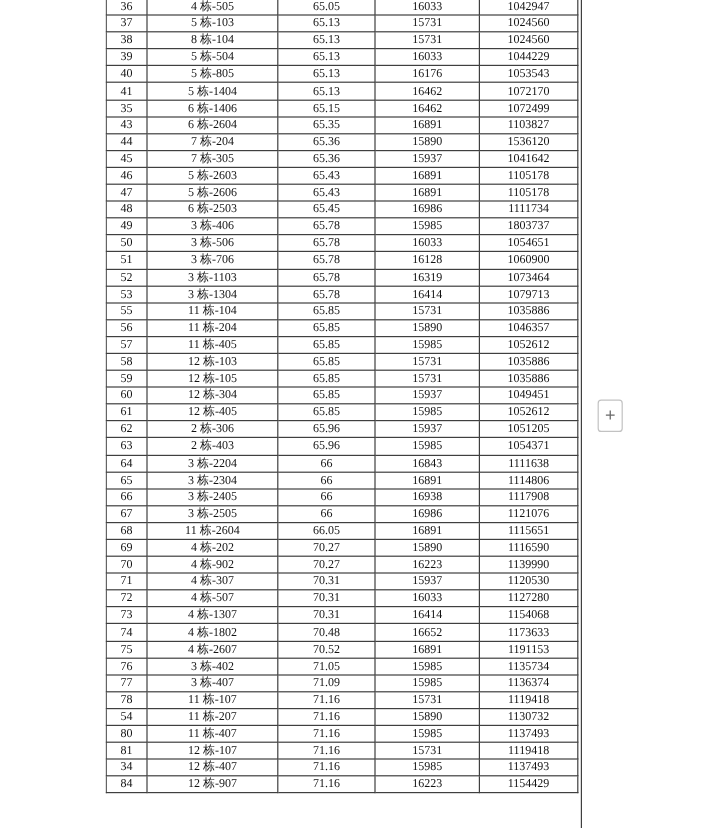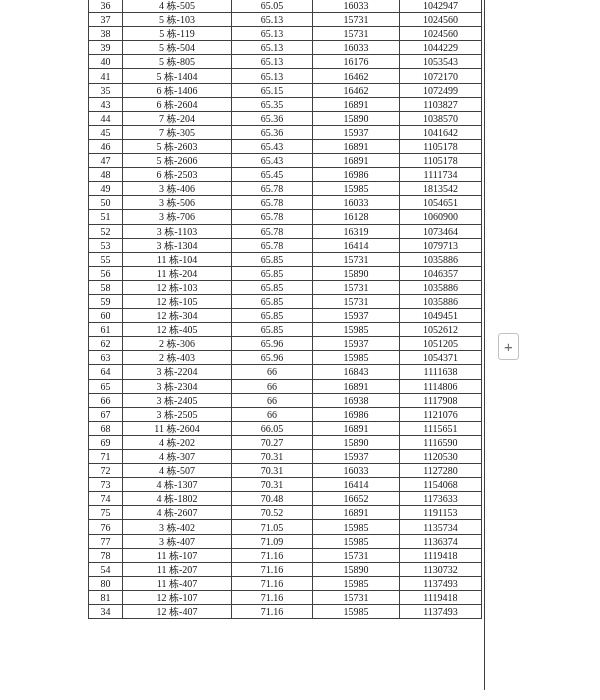--- a/index.html
+++ b/index.html
@@ -103,7 +103,7 @@
           </tr>
           <tr>
             <td>38</td>
-            <td>5 栋-119</td>
+            <td>8 栋-104</td>
             <td>65.13</td>
             <td>15731</td>
             <td>1024560</td>

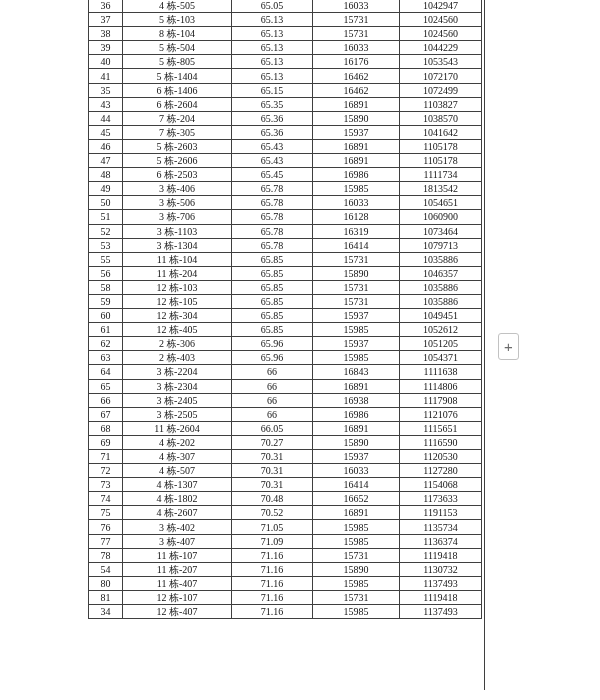--- a/index.html
+++ b/index.html
@@ -148,7 +148,7 @@
             <td>7 栋-204</td>
             <td>65.36</td>
             <td>15890</td>
-            <td>1038570</td>
+            <td>1536120</td>
           </tr>
           <tr>
             <td>45</td>

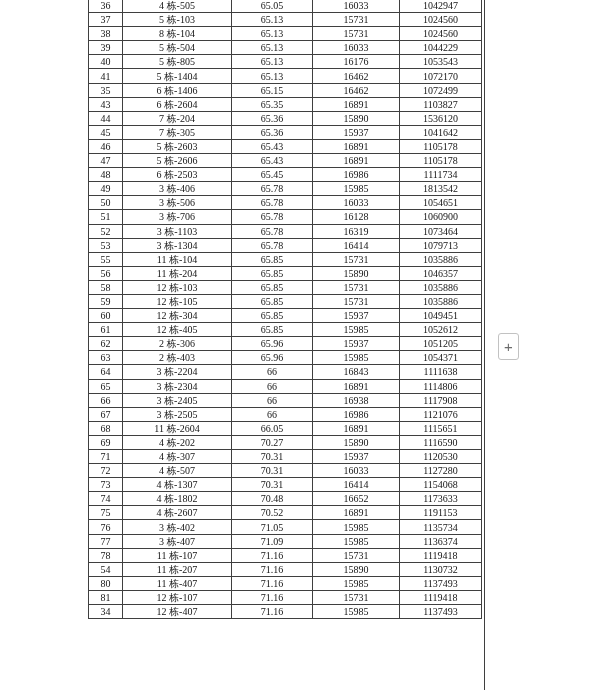--- a/index.html
+++ b/index.html
@@ -183,7 +183,7 @@
             <td>3 栋-406</td>
             <td>65.78</td>
             <td>15985</td>
-            <td>1813542</td>
+            <td>1803737</td>
           </tr>
           <tr>
             <td>50</td>

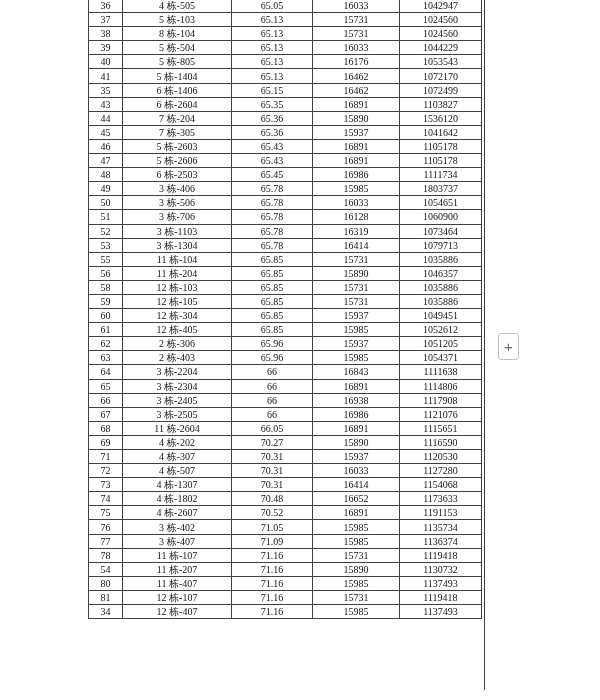--- a/index.html
+++ b/index.html
@@ -228,6 +228,13 @@
             <td>1046357</td>
           </tr>
           <tr>
+            <td>57</td>
+            <td>11 栋-405</td>
+            <td>65.85</td>
+            <td>15985</td>
+            <td>1052612</td>
+          </tr>
+          <tr>
             <td>58</td>
             <td>12 栋-103</td>
             <td>65.85</td>

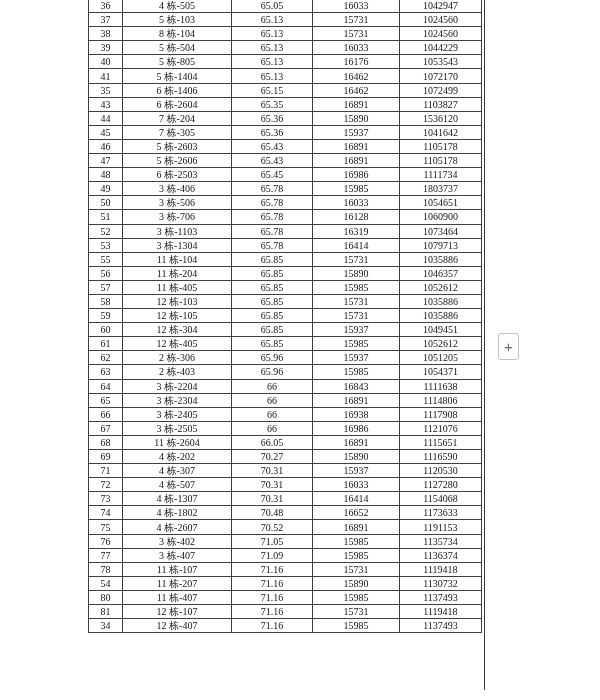--- a/index.html
+++ b/index.html
@@ -319,6 +319,13 @@
             <td>1116590</td>
           </tr>
           <tr>
+            <td>70</td>
+            <td>4 栋-902</td>
+            <td>70.27</td>
+            <td>16223</td>
+            <td>1139990</td>
+          </tr>
+          <tr>
             <td>71</td>
             <td>4 栋-307</td>
             <td>70.31</td>

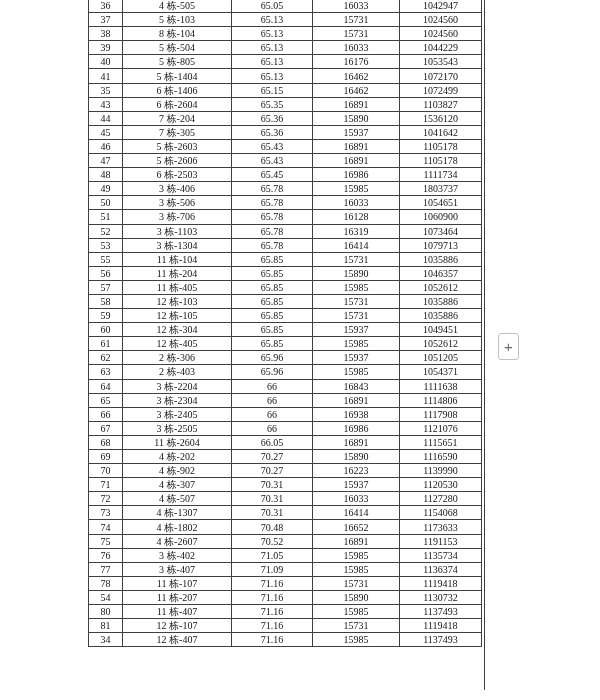--- a/index.html
+++ b/index.html
@@ -409,6 +409,13 @@
             <td>15985</td>
             <td>1137493</td>
           </tr>
+          <tr>
+            <td>84</td>
+            <td>12 栋-907</td>
+            <td>71.16</td>
+            <td>16223</td>
+            <td>1154429</td>
+          </tr>
         </tbody>
     </table>
   </div>

